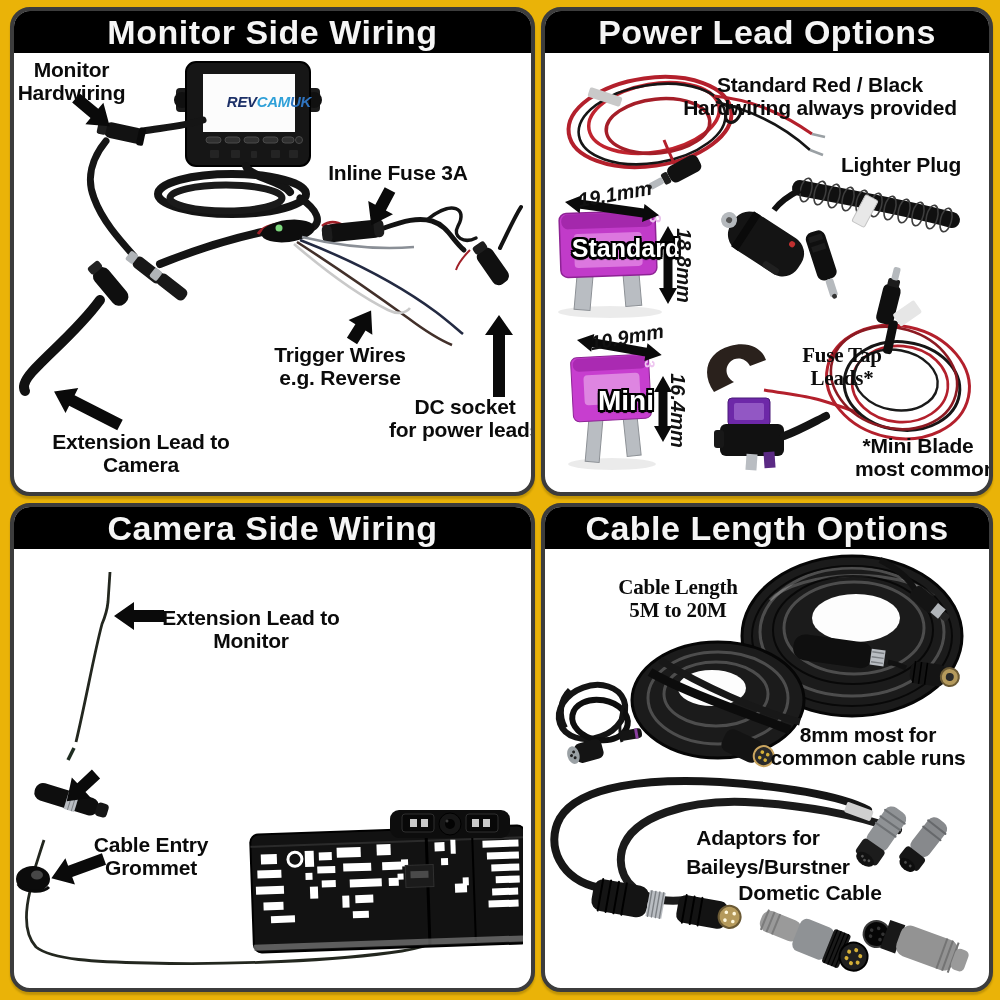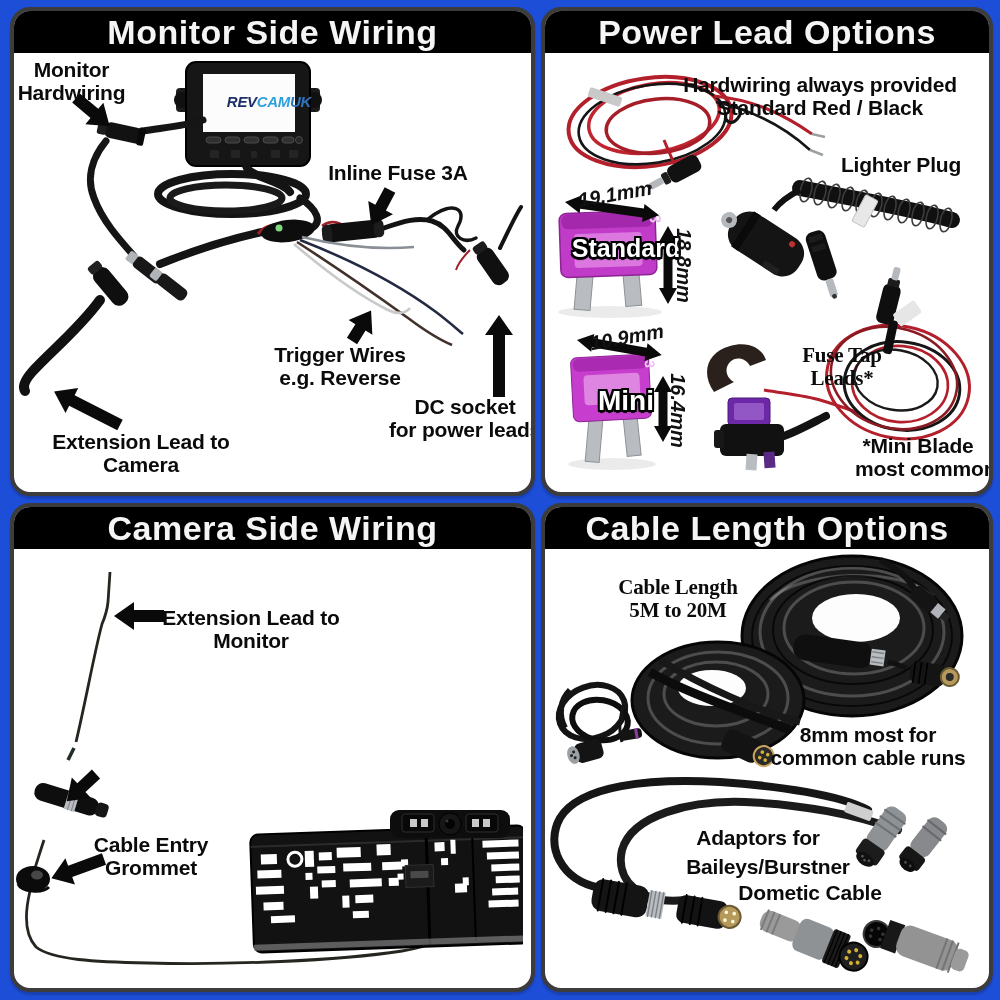--- a/index.html
+++ b/index.html
@@ -3,7 +3,7 @@
 <meta charset="utf-8">
 <style>
   html,body{margin:0;padding:0;background:#ffffff;}
-  .stage{position:relative;width:1000px;height:1000px;background:#1d4ed8;overflow:hidden;
+  .stage{position:relative;width:1000px;height:1000px;background:#eab308;overflow:hidden;
          font-family:"Liberation Sans",sans-serif;}
   .panel{position:absolute;background:#fff;border:4px solid #3c3c3c;border-radius:20px;
          overflow:hidden;box-shadow:0 3px 2px rgba(0,0,0,0.18);}

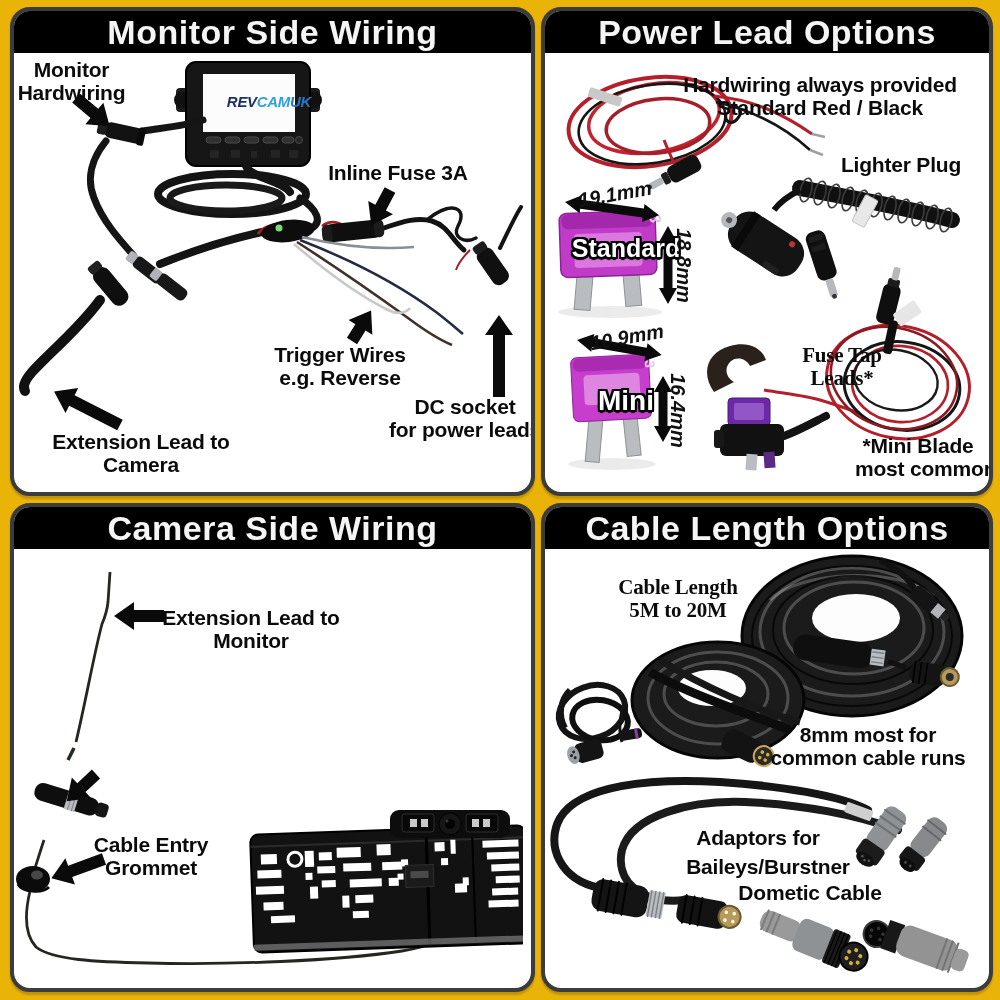--- a/index.html
+++ b/index.html
@@ -282,8 +282,8 @@
         </g>
       </svg>
       <div class="lbl" style="left:125px;top:20px;width:300px">
+        <span>Standard Red / Black</span>
         <span>Hardwiring always provided</span>
-        <span>Standard Red / Black</span>
       </div>
       <div class="lbl" style="left:276px;top:100px;width:160px">
         <span>Lighter Plug</span>

